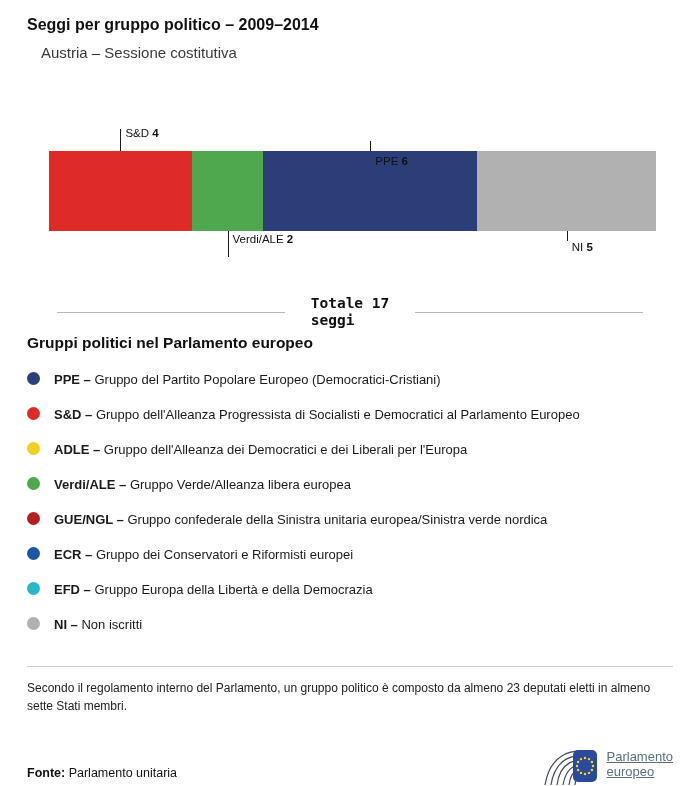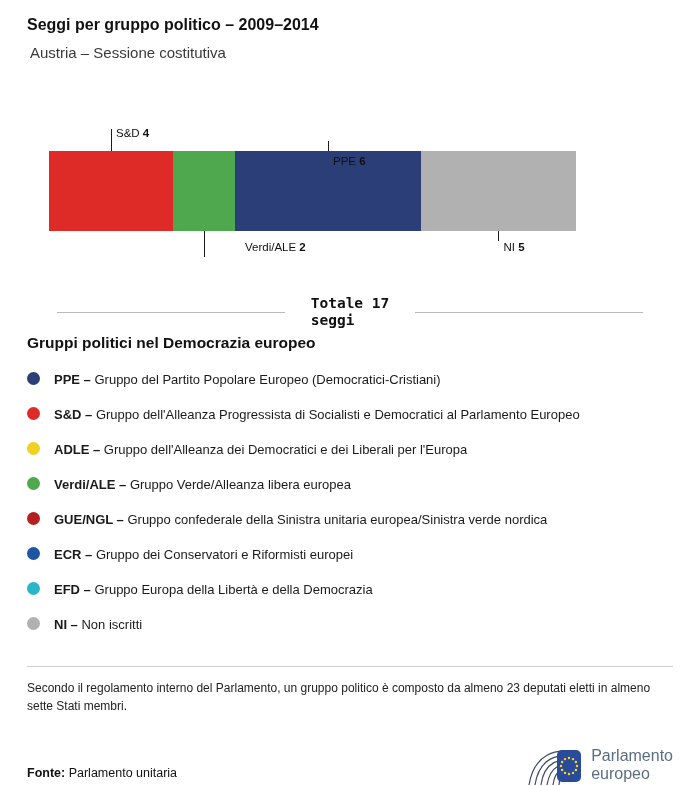--- a/index.html
+++ b/index.html
@@ -13,7 +13,7 @@
   .page { padding:16px 27px 20px 27px; }
 
   .title { font-size:16px; font-weight:700; color:#111; }
-  .subtitle { font-size:15px; color:#3a3a3a; margin-top:10px; margin-left:3px; }
+  .subtitle { font-size:15px; color:#3a3a3a; margin-top:10px; margin-left:14px; }
 
   
   .chart { position:relative; margin-left:22px; margin-top:60px; width:527px; height:146px; }

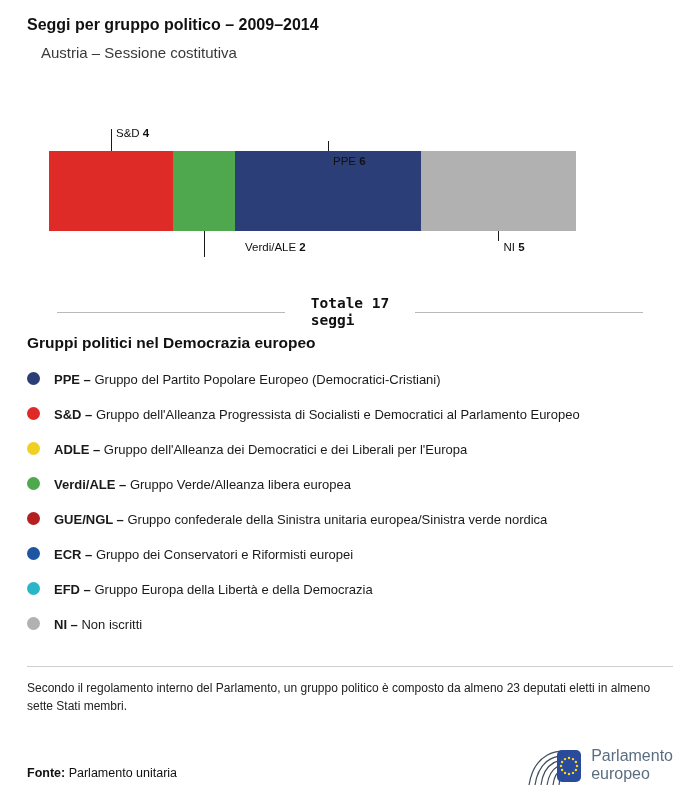--- a/index.html
+++ b/index.html
@@ -16,7 +16,7 @@
   .subtitle { font-size:15px; color:#3a3a3a; margin-top:10px; margin-left:14px; }
 
   
-  .chart { position:relative; margin-left:22px; margin-top:60px; width:527px; height:146px; }
+  .chart { position:relative; margin-left:22px; margin-top:60px; width:607px; height:146px; }
   .bar { position:absolute; top:30px; left:0; width:100%; height:80px; display:flex; }
   .segment { height:100%; }
   .tick { position:absolute; width:1px; background:#1a1a1a; }

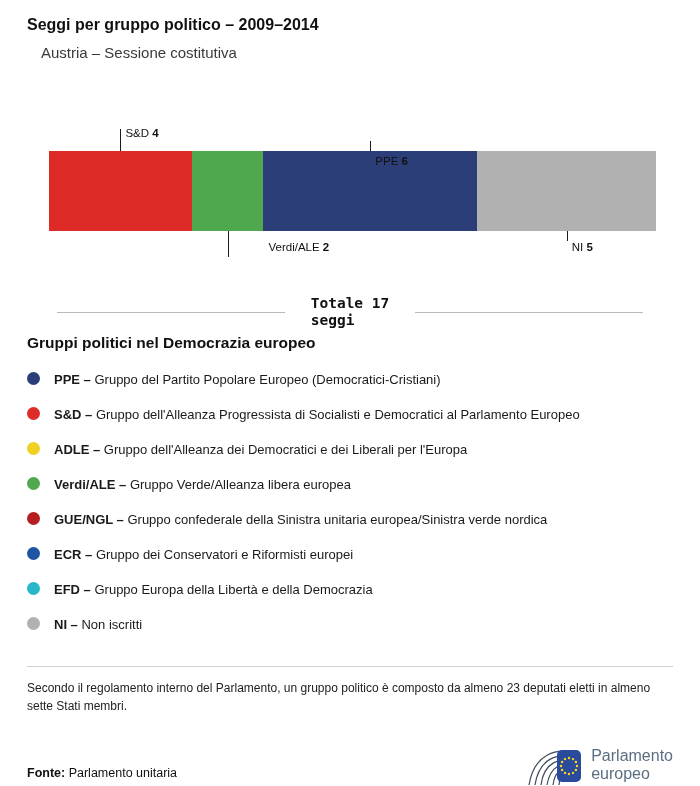--- a/index.html
+++ b/index.html
@@ -67,7 +67,7 @@
   <div class="tick" style="left: 11.7647%; height: 22px; top: 8px;"></div>
       <div class="seg-label" style="left: calc(11.7647% + 5px); top: 6px;"><span>S&amp;D </span><b>4</b></div>
       <div class="tick" style="left: 29.4118%; height: 26px; top: 110px;"></div>
-      <div class="seg-label" style="left: calc(29.4118% + 5px); top: 120px; margin-left: 36px;"><span>Verdi/ALE </span><b>2</b></div>
+      <div class="seg-label" style="left: calc(29.4118% + 5px); top: 112px;"><span>Verdi/ALE </span><b>2</b></div>
       <div class="tick" style="left: 52.9412%; height: 10px; top: 20px;"></div>
       <div class="seg-label" style="left: calc(52.9412% + 5px); top: 34px;"><span>PPE </span><b>6</b></div>
       <div class="tick" style="left: 85.2941%; height: 10px; top: 110px;"></div>

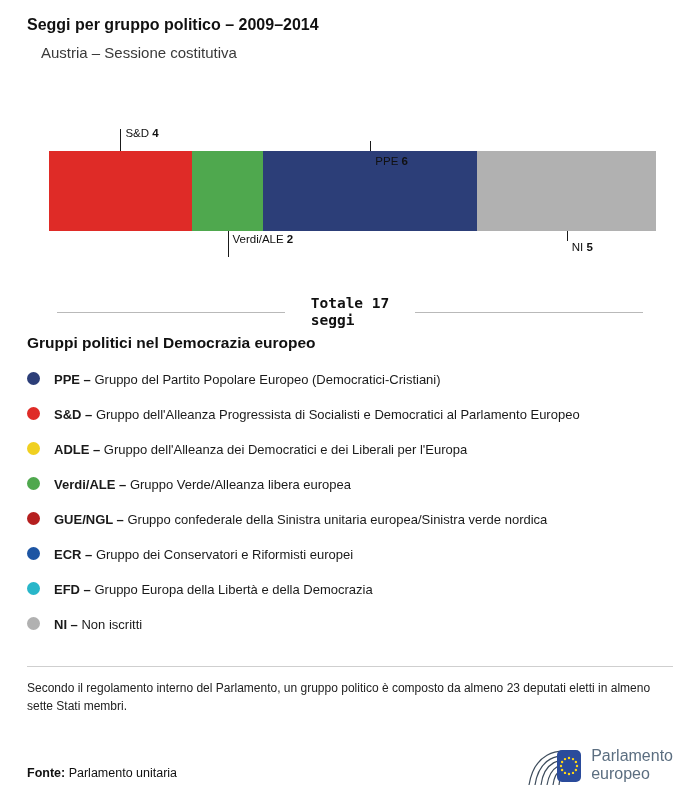--- a/index.html
+++ b/index.html
@@ -83,7 +83,7 @@
     <div class="rule"></div>
   </div>
 
-  <div class="legend-heading">Gruppi politici nel Democrazia europeo</div>
+  <div class="legend-heading">Gruppi politici nel Parlamento europeo</div>
   <div class="legend-list">
       <div class="legend-item">
         <span class="dot" style="background: rgb(44, 62, 120);"></span>

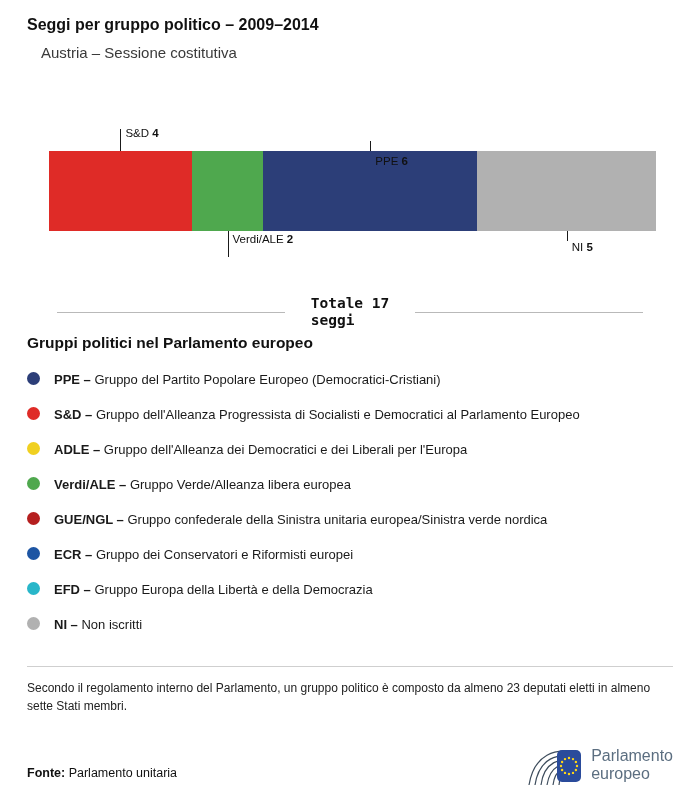--- a/index.html
+++ b/index.html
@@ -47,7 +47,7 @@
   .fonte { font-size:12.5px; color:#111; padding-bottom:6px; }
   .fonte b { font-weight:700; }
   .logo { display:flex; align-items:center; }
-  .logo-text { font-size:16px; color:#5b6e80; line-height:1.15; margin-left:9px; }
+  .logo-text { font-size:13px; color:#5b6e80; line-height:1.15; margin-left:9px;text-decoration:underline; }
 </style>
 </head>
 <body>

